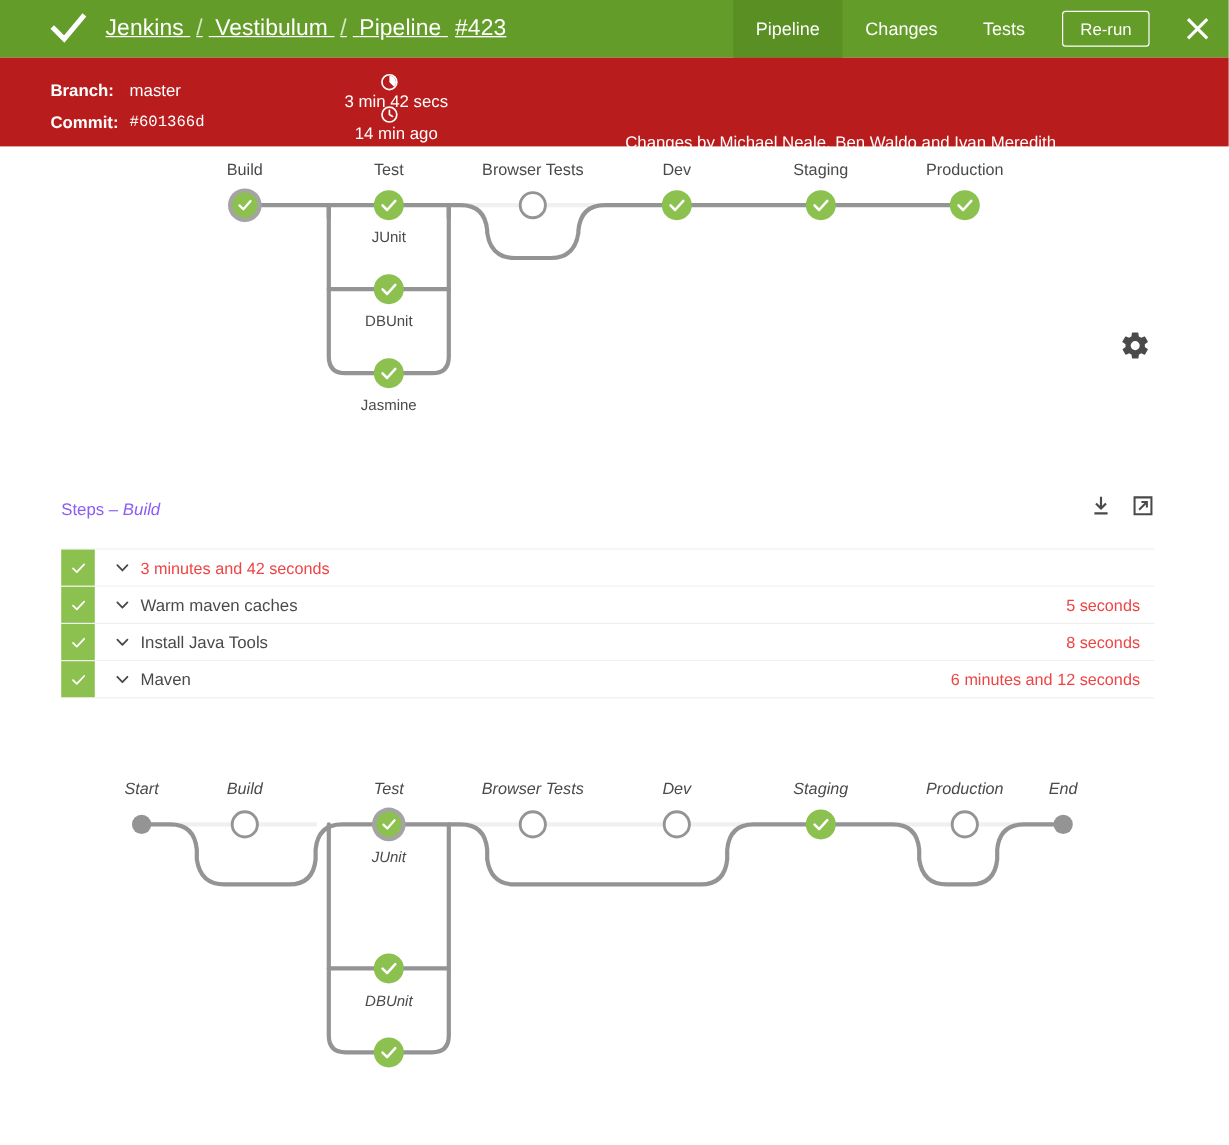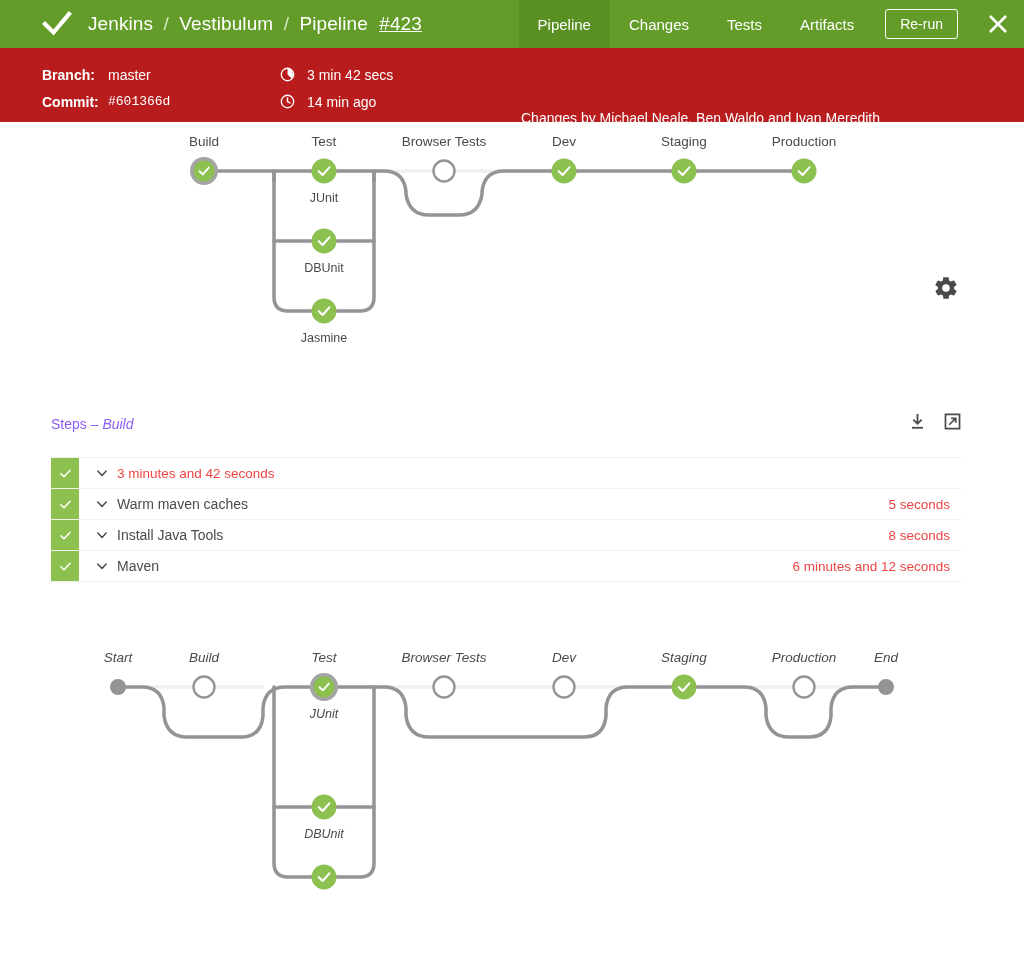--- a/index.html
+++ b/index.html
@@ -43,6 +43,7 @@
     margin-left: 12px;
     white-space: nowrap;
     letter-spacing: .1px;
+    text-decoration: underline;
   }
   .breadcrumb .sep {
     color: #d6e8c0;

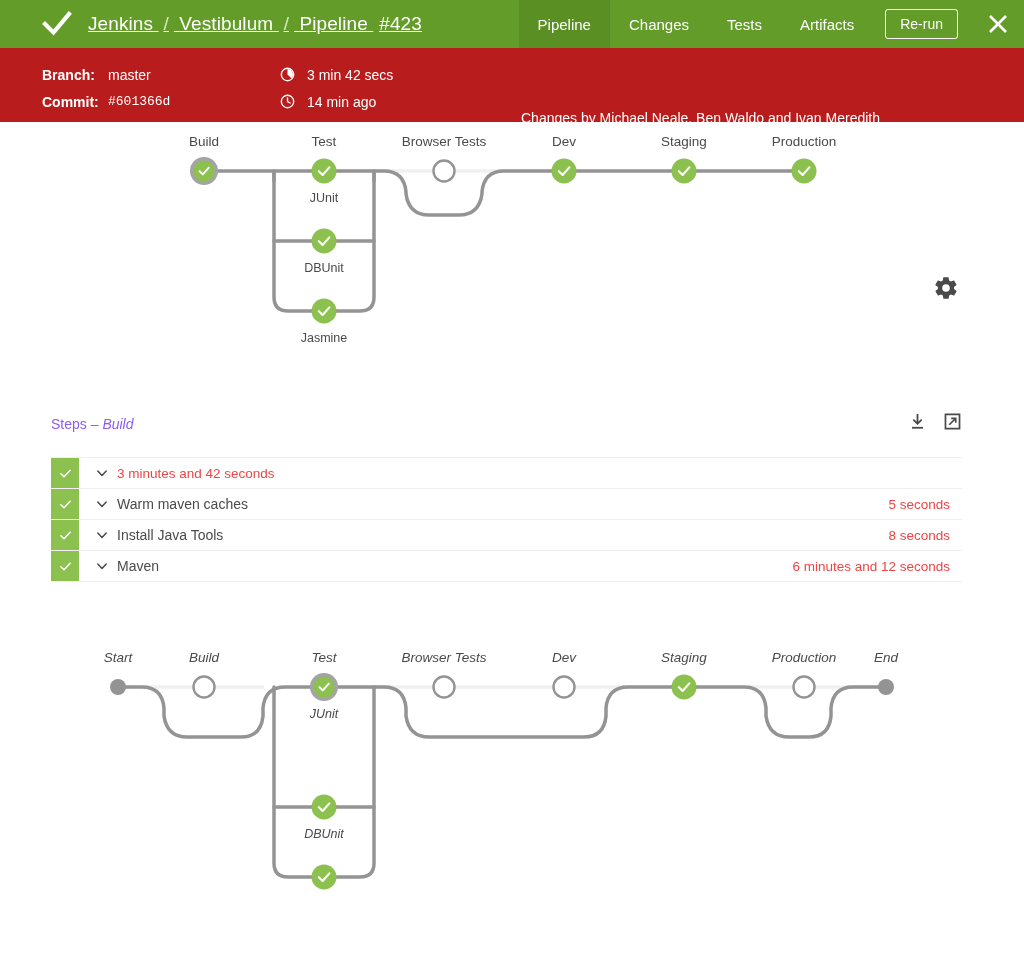--- a/index.html
+++ b/index.html
@@ -279,7 +279,6 @@
     <div class="tab active">Pipeline</div>
     <div class="tab">Changes</div>
     <div class="tab">Tests</div>
-    <div class="tab">Artifacts</div>
     <div class="rerun-wrap">
       <button class="rerun-btn">Re-run</button>
     </div>

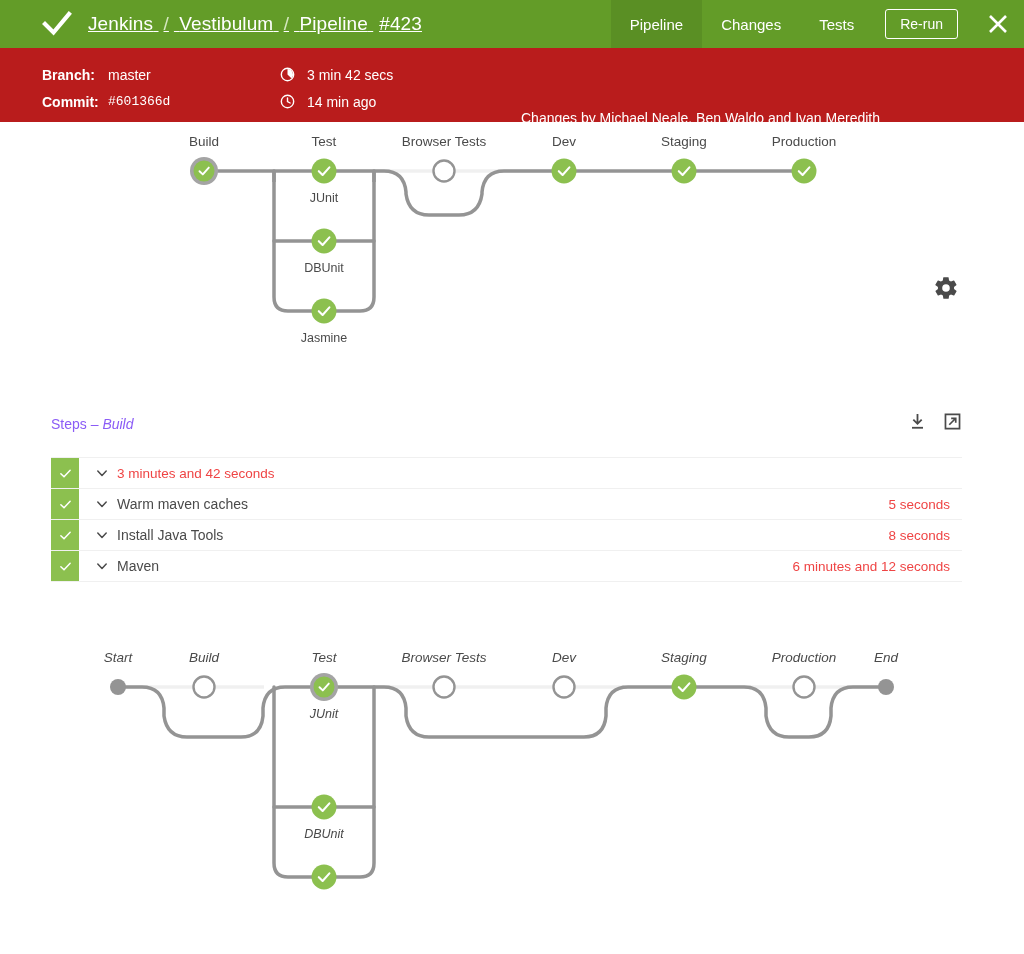--- a/index.html
+++ b/index.html
@@ -131,6 +131,7 @@
     display: flex;
     align-items: center;
     height: 27px;
+    flex-direction: column;
   }
   .time-row .ico {
     width: 20px;

